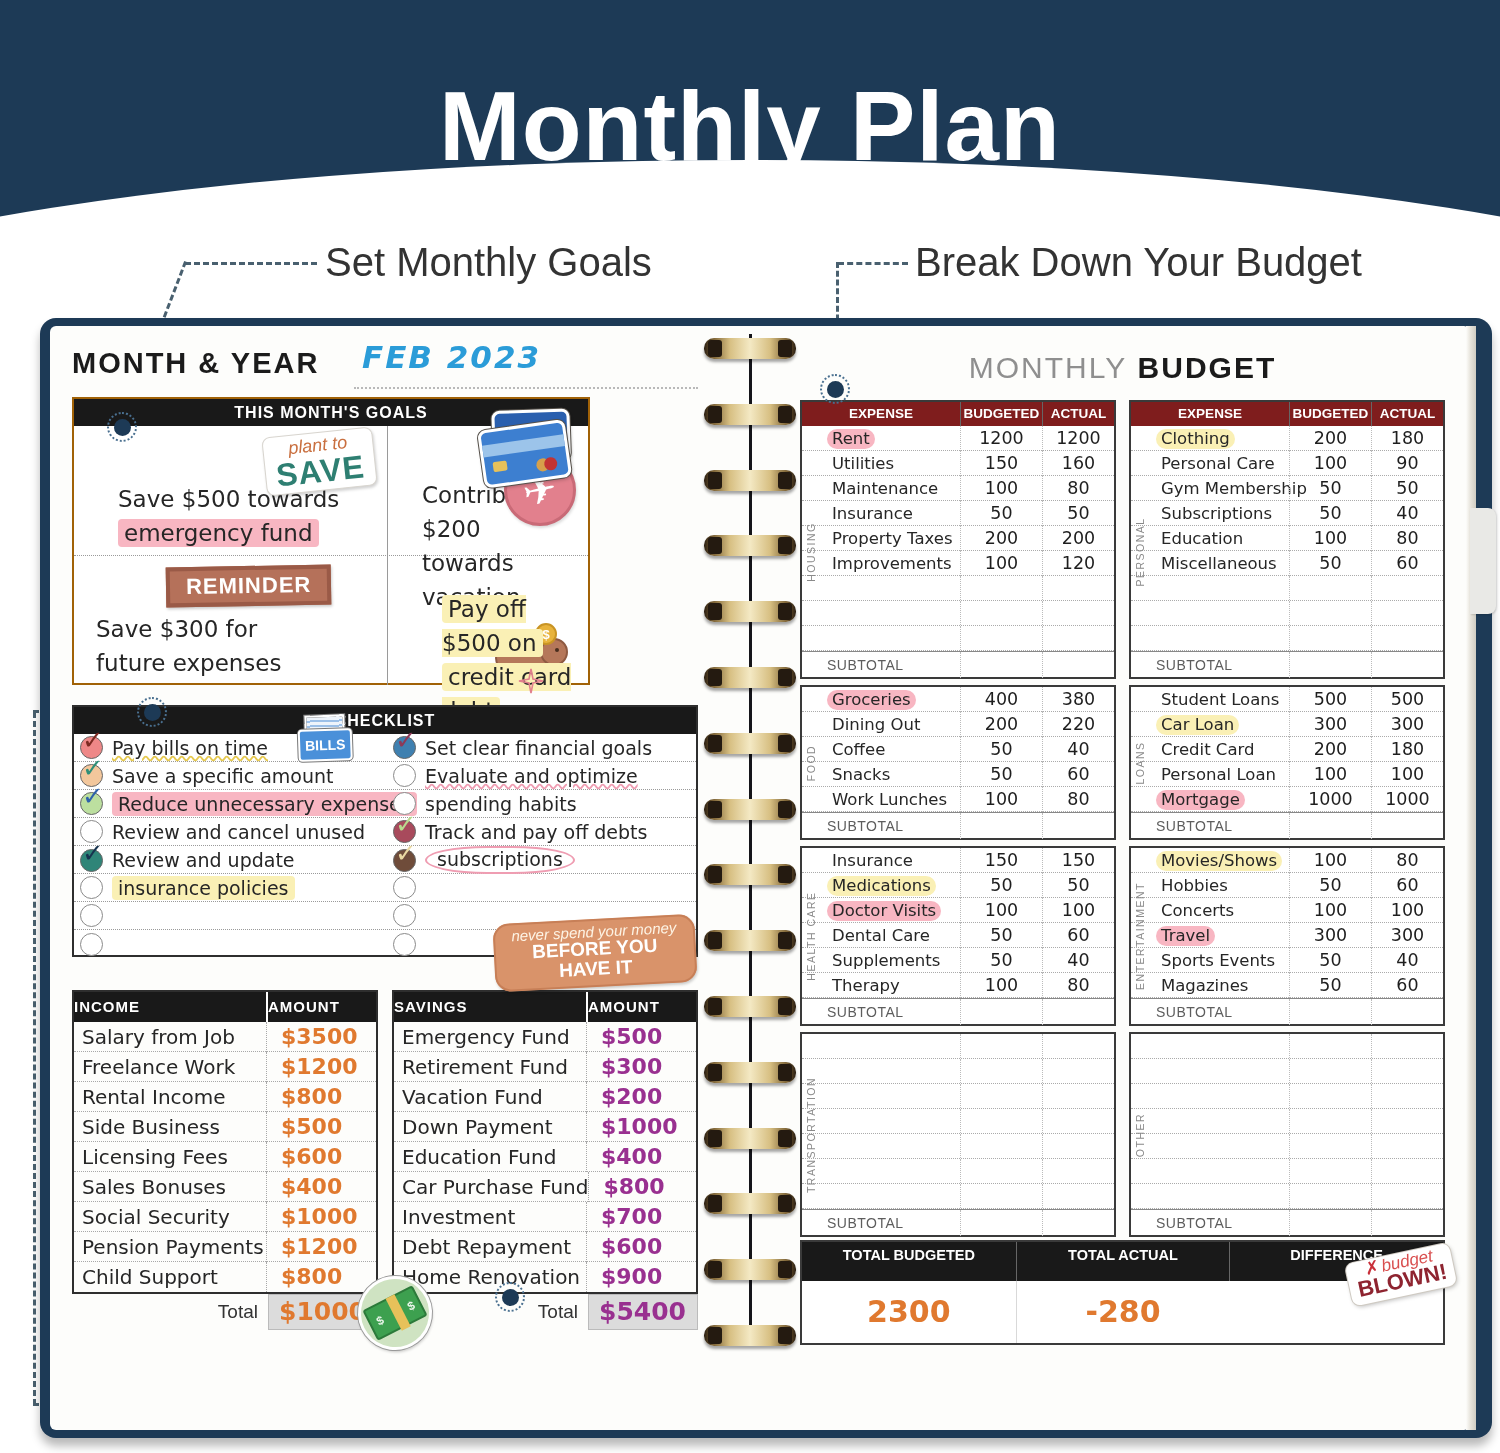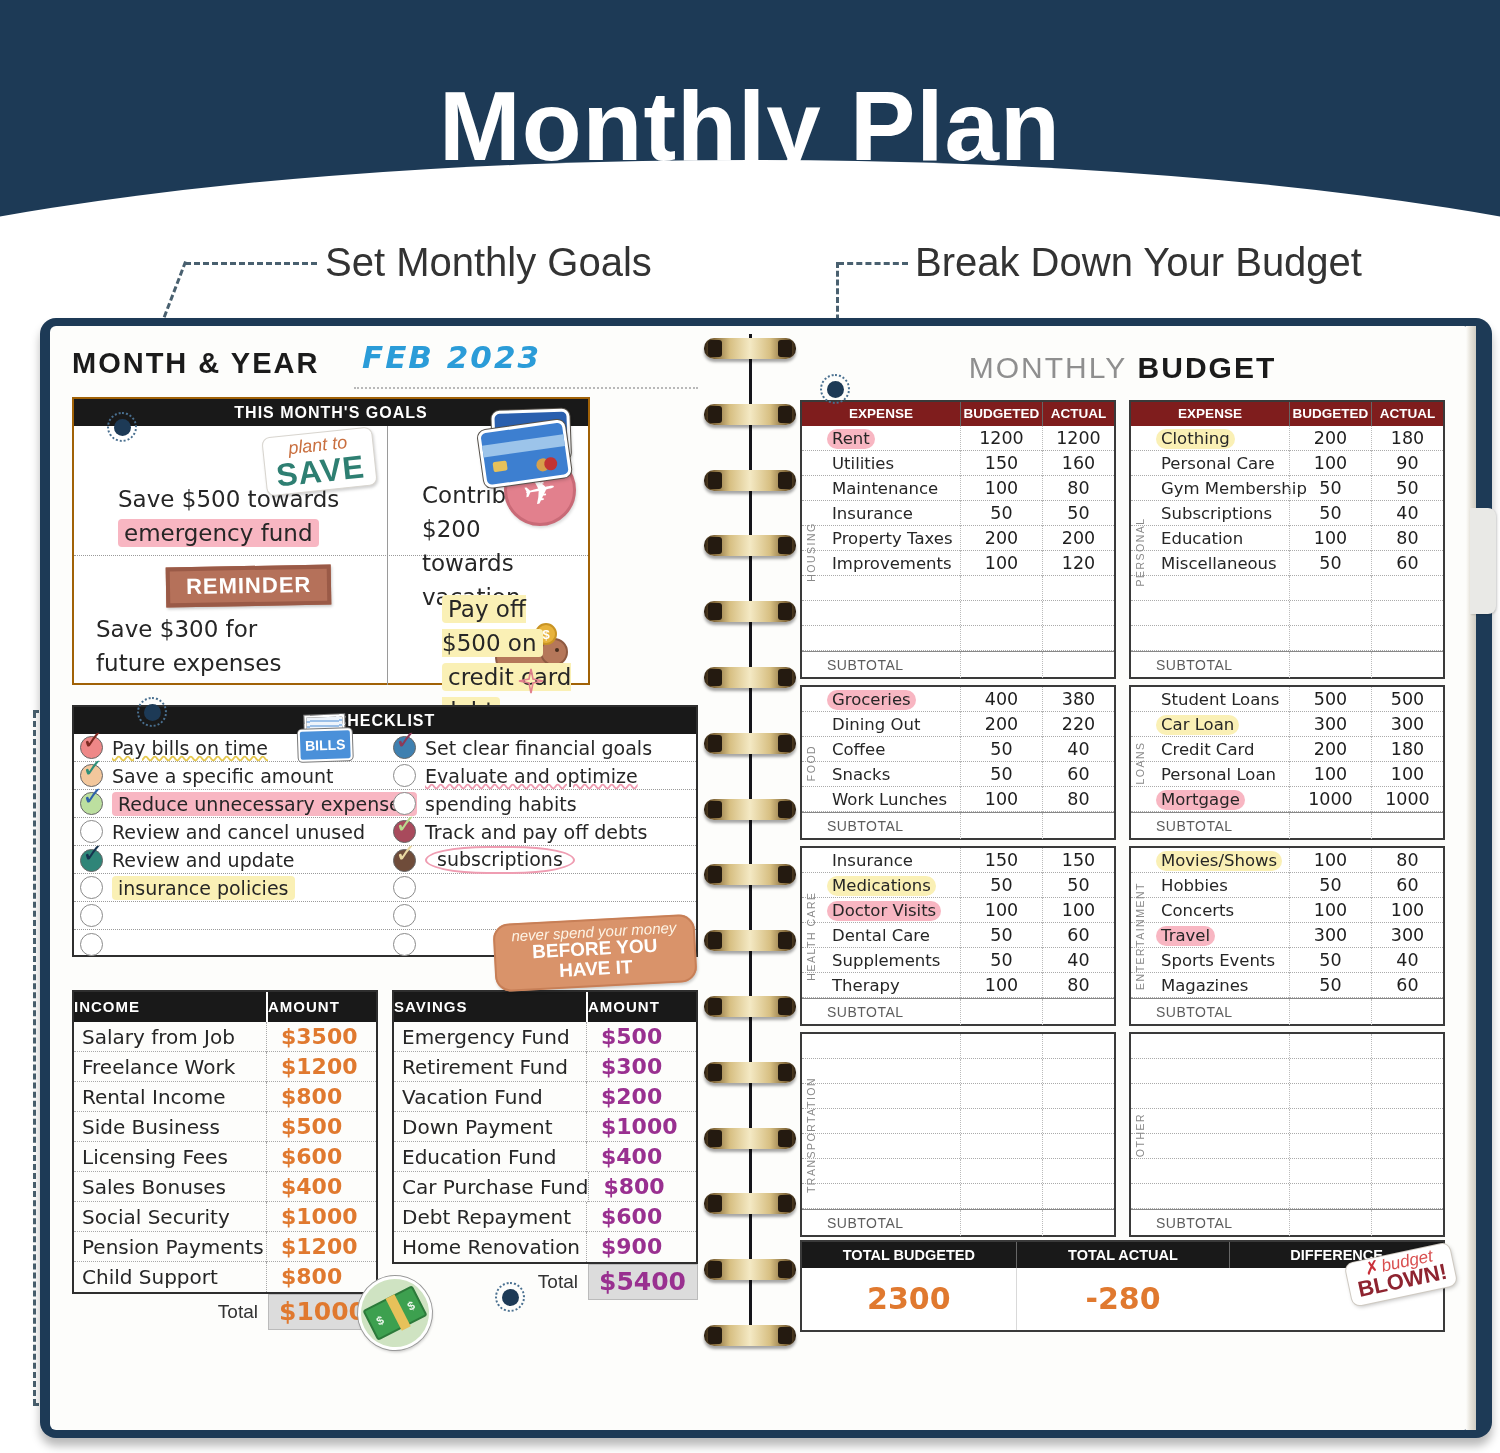--- a/index.html
+++ b/index.html
@@ -481,6 +481,10 @@
               <span class="amt hand amt-purple">$800</span>
             </div>
             <div class="mt-row">
+              <span class="nm hand">Investment</span>
+              <span class="amt hand amt-purple">$700</span>
+            </div>
+            <div class="mt-row">
               <span class="nm hand">Debt Repayment</span>
               <span class="amt hand amt-purple">$600</span>
             </div>

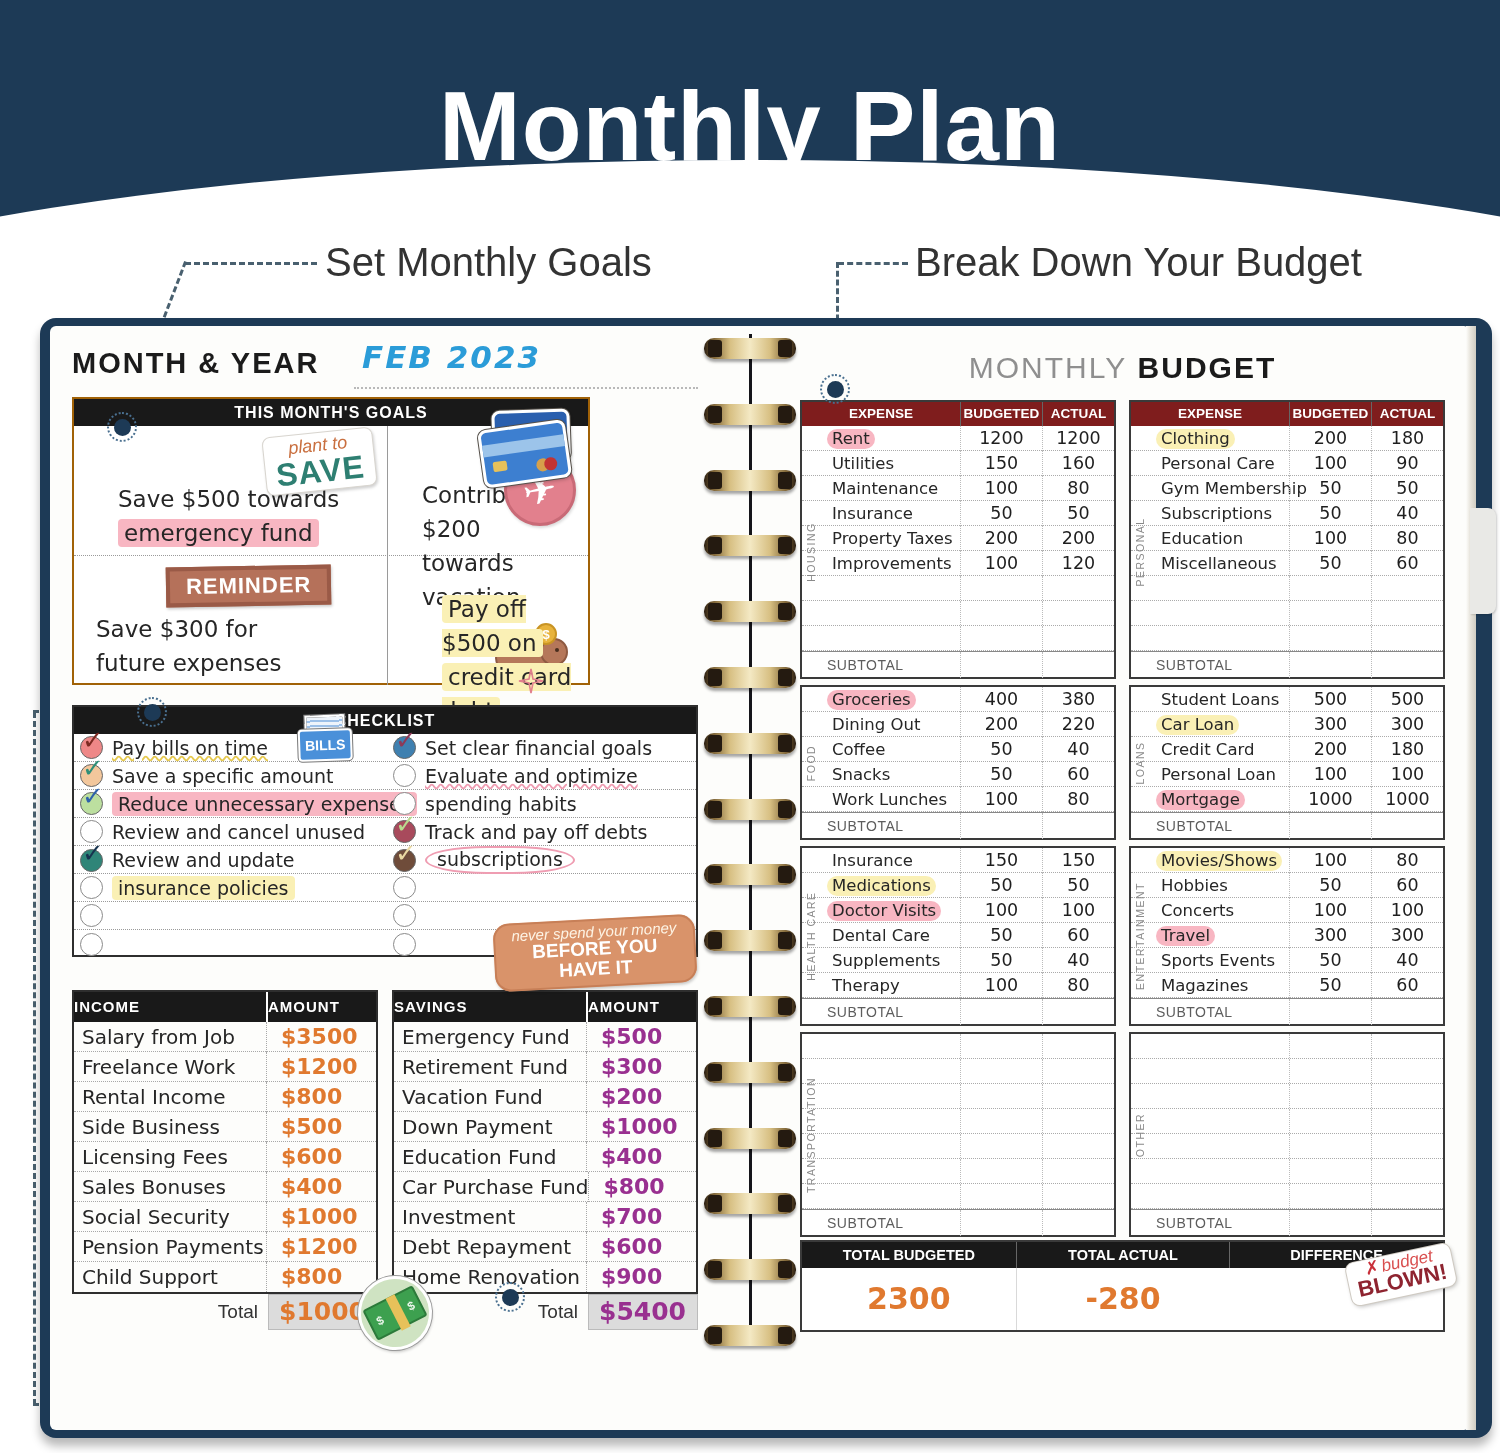--- a/index.html
+++ b/index.html
@@ -159,7 +159,7 @@
   .sec-sub .num { border-left:1px dotted #bbb; }
 
   .totals-bar { position:absolute; left:0; top:895px; width:645px; border:2px solid #3a3a3a; background:#fff; }
-  .tb-header { display:grid; grid-template-columns:1fr 1fr 1fr; background:#191919; height:26px; }
+  .tb-header { display:grid; grid-template-columns:1fr 1fr 1fr; background:#191919; height:39px; }
   .tb-header span { color:#fff; font-size:14.5px; font-weight:bold; text-align:center; line-height:26px; }
   .tb-header span + span { border-left:1px solid #666; }
   .tb-values { display:grid; grid-template-columns:1fr 1fr 1fr; height:62px; }

